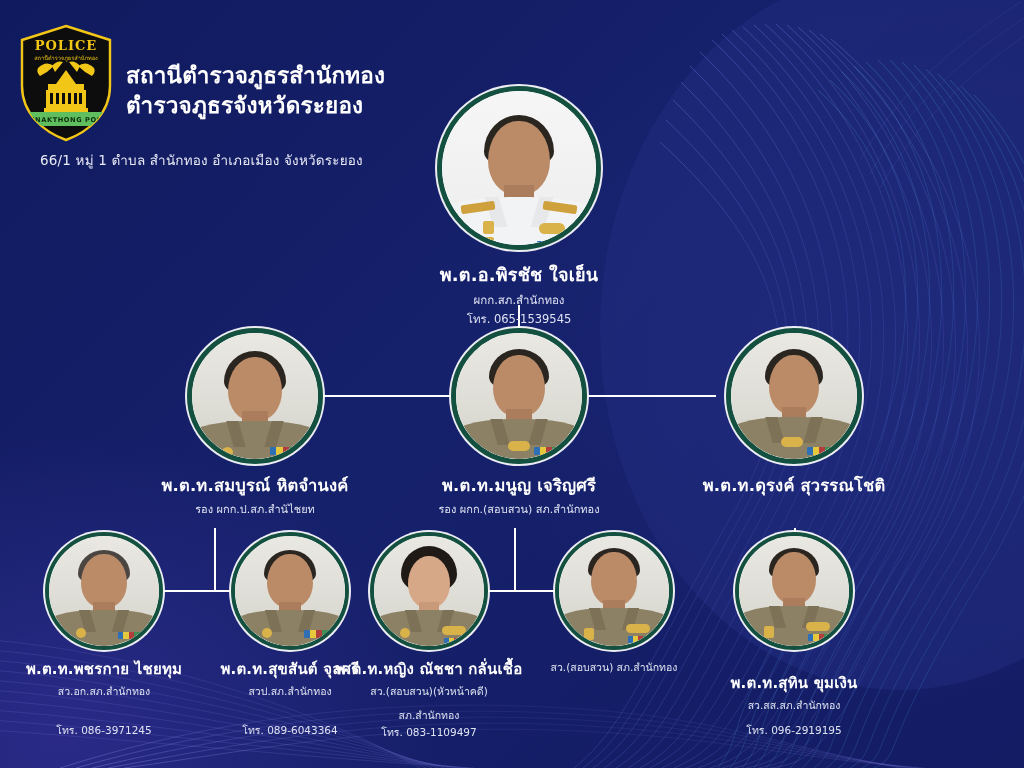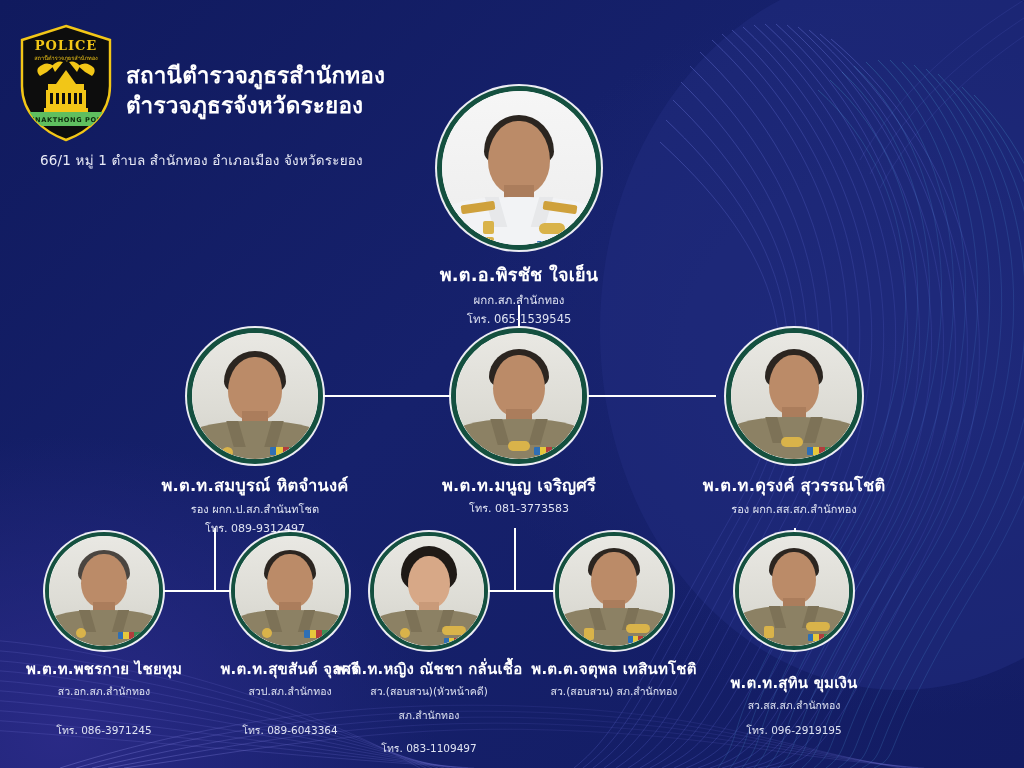--- a/index.html
+++ b/index.html
@@ -276,7 +276,7 @@
     </div>
     <div class="cap" style="top:76px;">
       <div class="cap-name">พ.ต.ท.สมบูรณ์  หิตจำนงค์</div>
-      <div class="cap-role">รอง ผกก.ป.สภ.สำนันทโชต</div>
+      <div class="cap-role">รอง ผกก.ป.สภ.สำนัไชยท</div>
       <div class="cap-phone">โทร. 089-9312497</div>
     </div>
   </div>

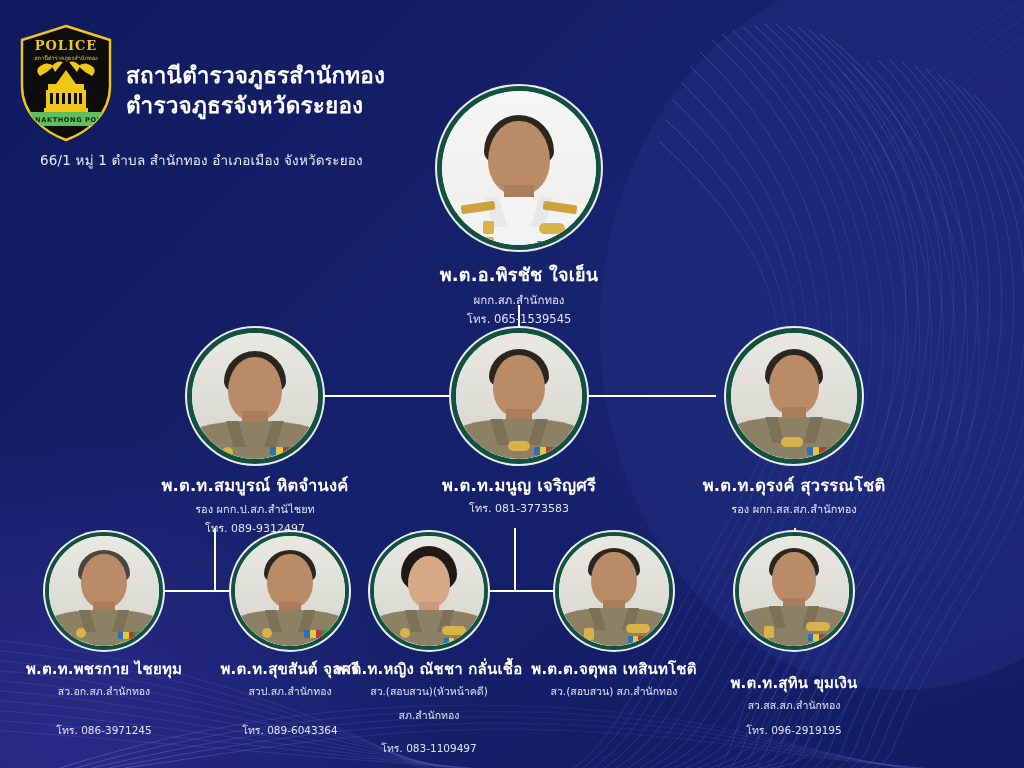--- a/index.html
+++ b/index.html
@@ -298,6 +298,7 @@
     </div>
     <div class="cap" style="top:76px;">
       <div class="cap-name">พ.ต.ท.มนูญ  เจริญศรี</div>
+      <div class="cap-role">รอง ผกก.(สอบสวน) สภ.สำนักทอง</div>
       <div class="cap-phone">โทร. 081-3773583</div>
     </div>
   </div>

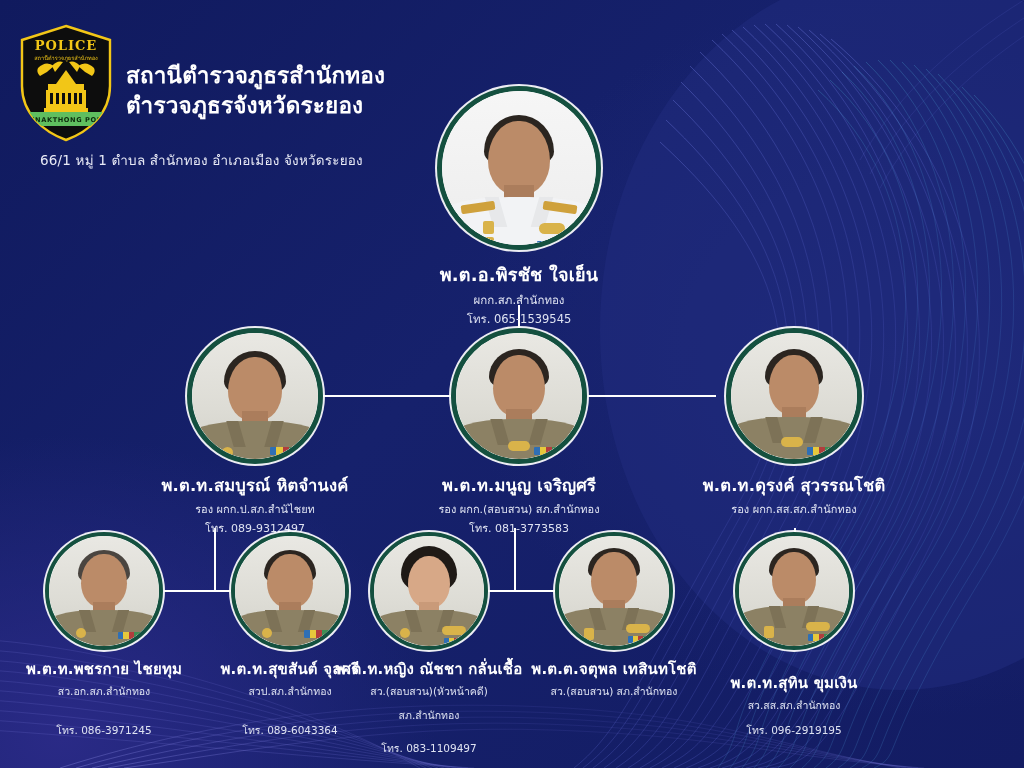--- a/index.html
+++ b/index.html
@@ -320,7 +320,6 @@
     </div>
     <div class="cap" style="top:76px;">
       <div class="cap-name">พ.ต.ท.ดุรงค์  สุวรรณโชติ</div>
-      <div class="cap-role">รอง ผกก.สส.สภ.สำนักทอง</div>
     </div>
   </div>
 

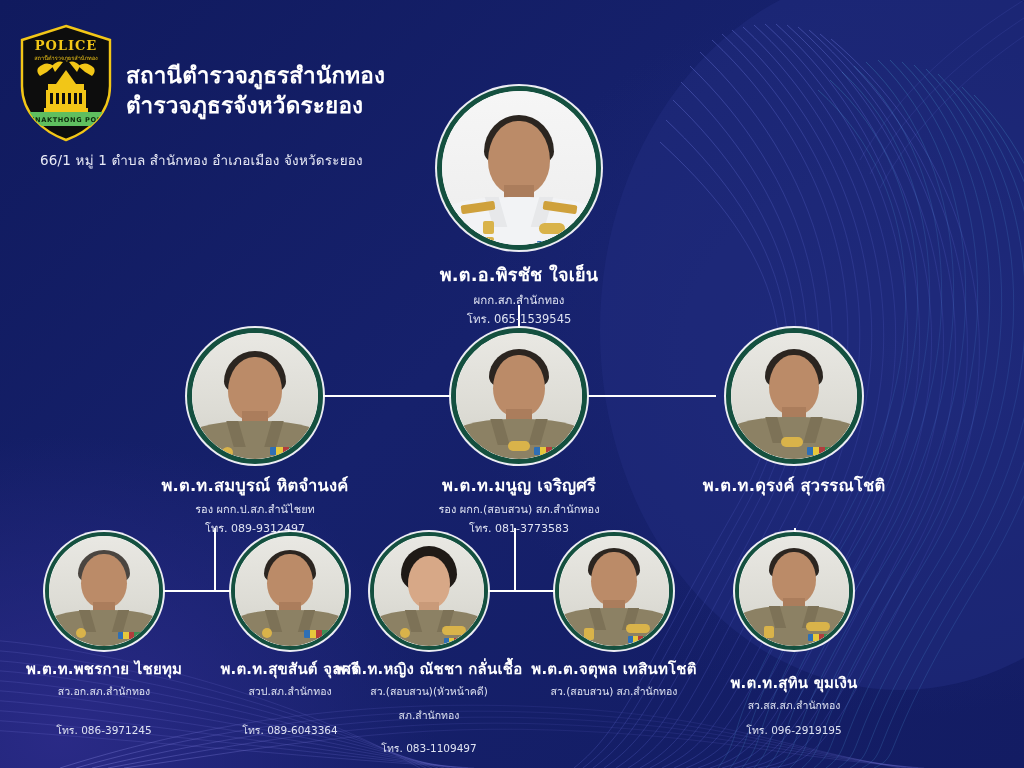--- a/index.html
+++ b/index.html
@@ -277,7 +277,6 @@
     <div class="cap" style="top:76px;">
       <div class="cap-name">พ.ต.ท.สมบูรณ์  หิตจำนงค์</div>
       <div class="cap-role">รอง ผกก.ป.สภ.สำนัไชยท</div>
-      <div class="cap-phone">โทร. 089-9312497</div>
     </div>
   </div>
 

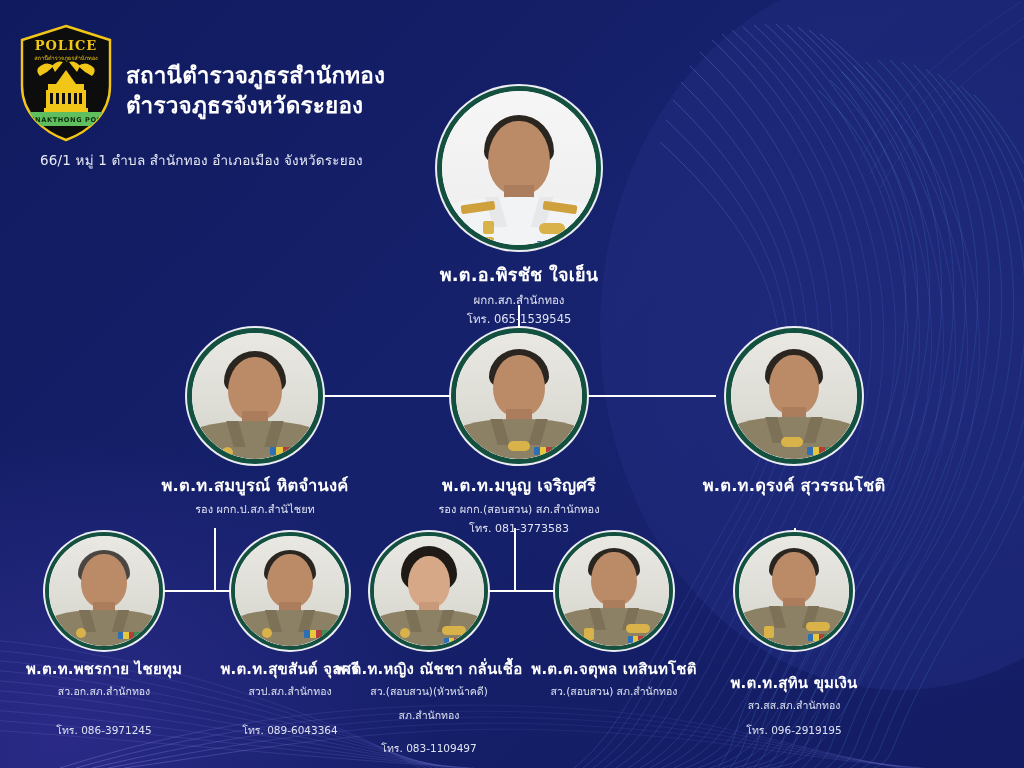--- a/index.html
+++ b/index.html
@@ -298,7 +298,6 @@
     <div class="cap" style="top:76px;">
       <div class="cap-name">พ.ต.ท.มนูญ  เจริญศรี</div>
       <div class="cap-role">รอง ผกก.(สอบสวน) สภ.สำนักทอง</div>
-      <div class="cap-phone">โทร. 081-3773583</div>
     </div>
   </div>
 

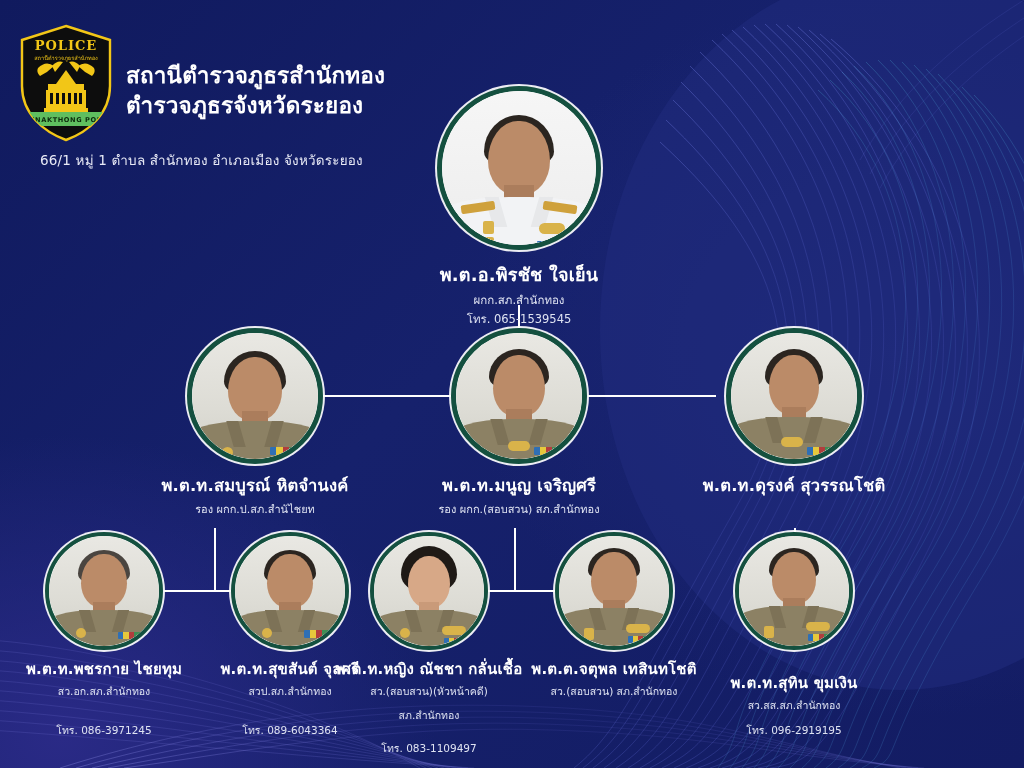--- a/index.html
+++ b/index.html
@@ -406,7 +406,6 @@
       </div>
     </div>
     <div class="cap" style="top:66px;">
-      <div class="cap-name">พ.ต.ต.จตุพล  เทสินทโชติ</div>
       <div class="cap-role">สว.(สอบสวน) สภ.สำนักทอง</div>
     </div>
   </div>

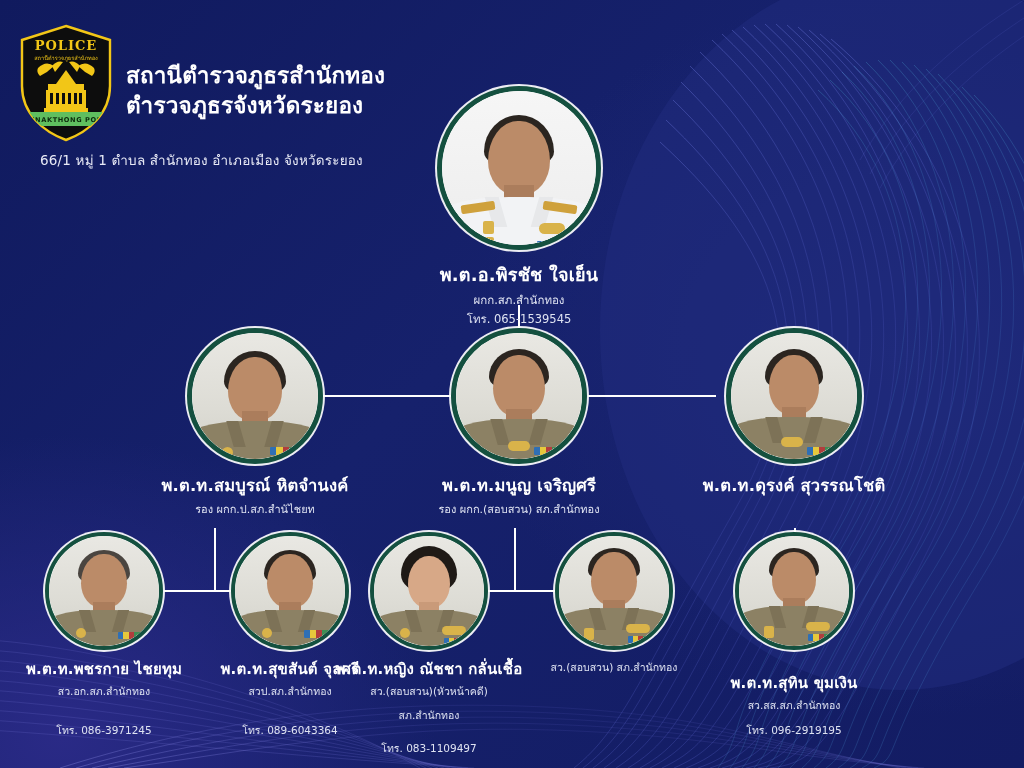--- a/index.html
+++ b/index.html
@@ -61,7 +61,7 @@
   .cap{position:absolute;left:50%;transform:translateX(-50%);width:330px;}
   .cap-name{font-weight:bold;white-space:nowrap;color:#ffffff;}
   .cap-role,.cap-role2{color:#dfe3f2;white-space:nowrap;}
-  .cap-phone{color:#dfe3f2;white-space:nowrap;margin-top:16px;}
+  .cap-phone{color:#dfe3f2;white-space:nowrap;}
 
   
   .lvl1 .cap-name{font-size:18px;letter-spacing:.2px;}

